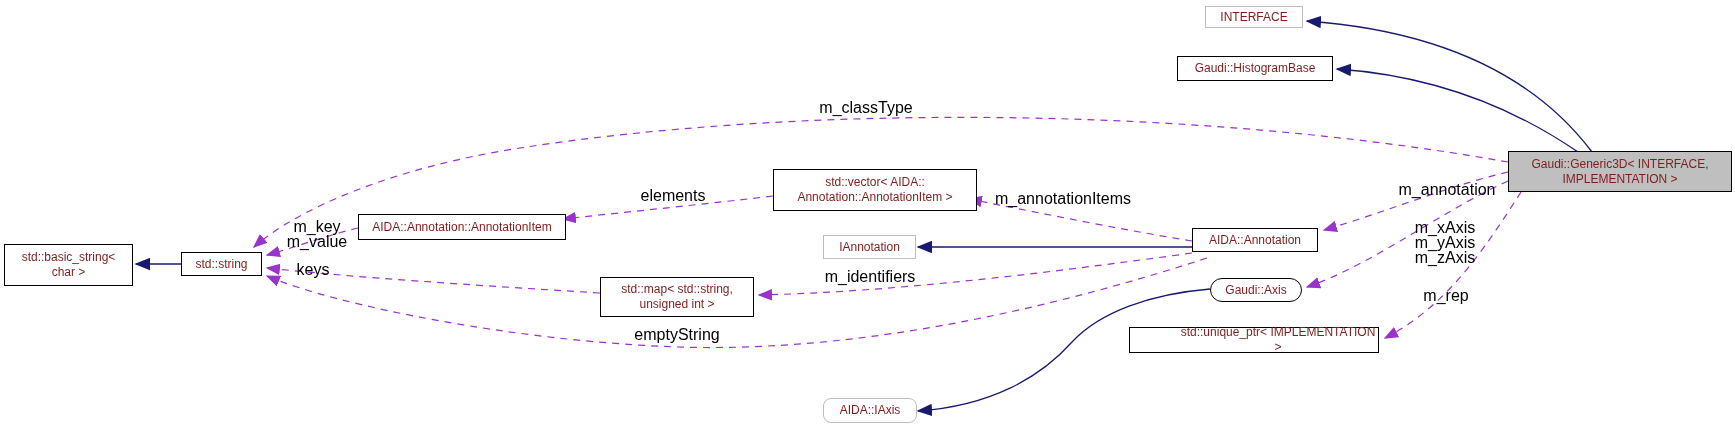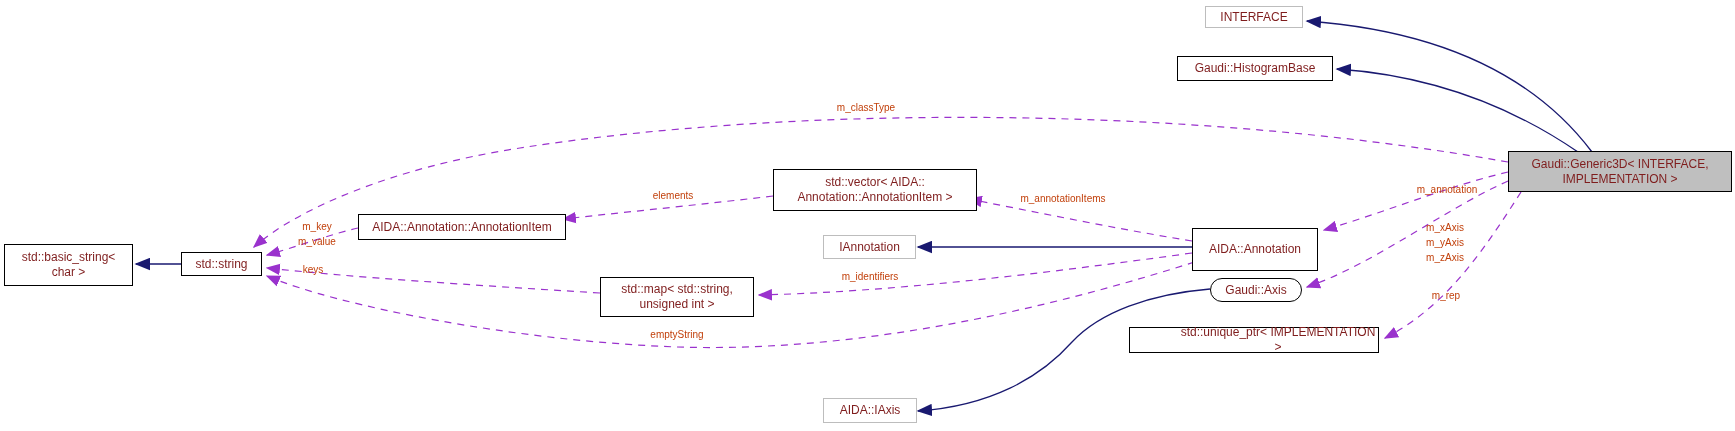--- a/index.html
+++ b/index.html
@@ -17,7 +17,7 @@
   .node.external{border:1px solid #bdbdbd;}
   .node.focus{background:#bfbfbf;border:1.5px solid #000000;}
   .edge-label{
-    position:absolute;transform:translateX(-50%);font-size:10px;color:#c2410c;line-height:15px;
+    position:absolute;transform:translateX(-50%);font-size:16px;color:#000000;line-height:15px;
     white-space:pre-line;text-align:center;background:transparent;
   }
 </style>

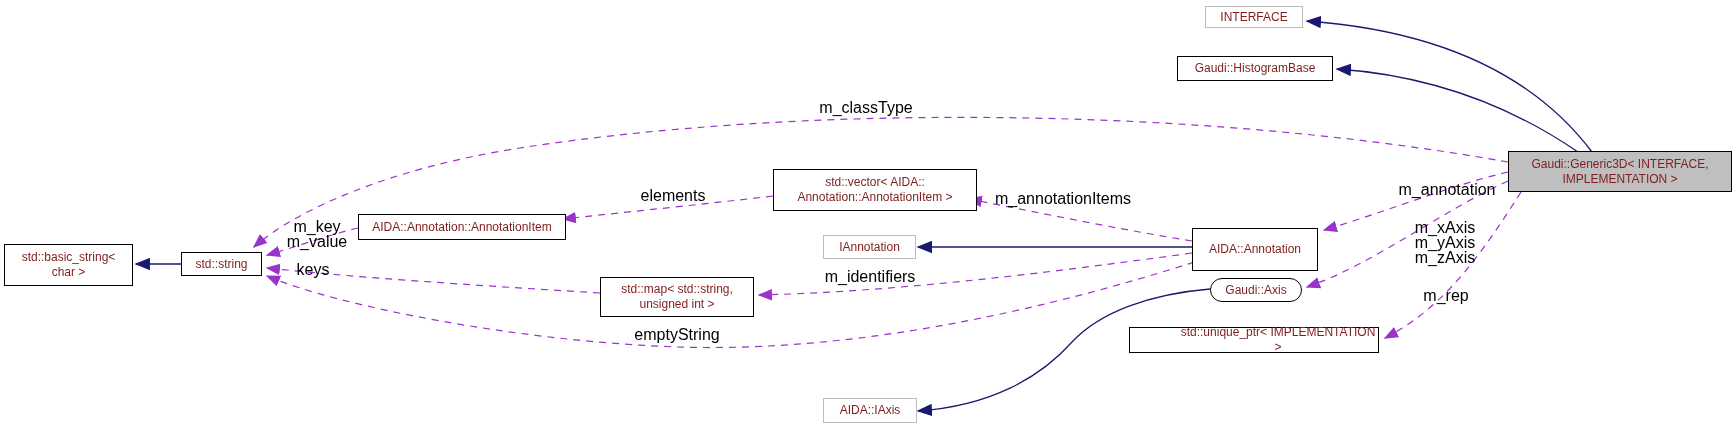--- a/index.html
+++ b/index.html
@@ -80,7 +80,7 @@
     <span class="lbl">IAnnotation</span>
   </div>
 
-  <div class="node" style="left:1192px;top:228px;width:126px;height:43px;">
+  <div class="node" style="left:1192px;top:228px;width:126px;height:24px;">
     <span class="lbl">AIDA::Annotation</span>
   </div>
 

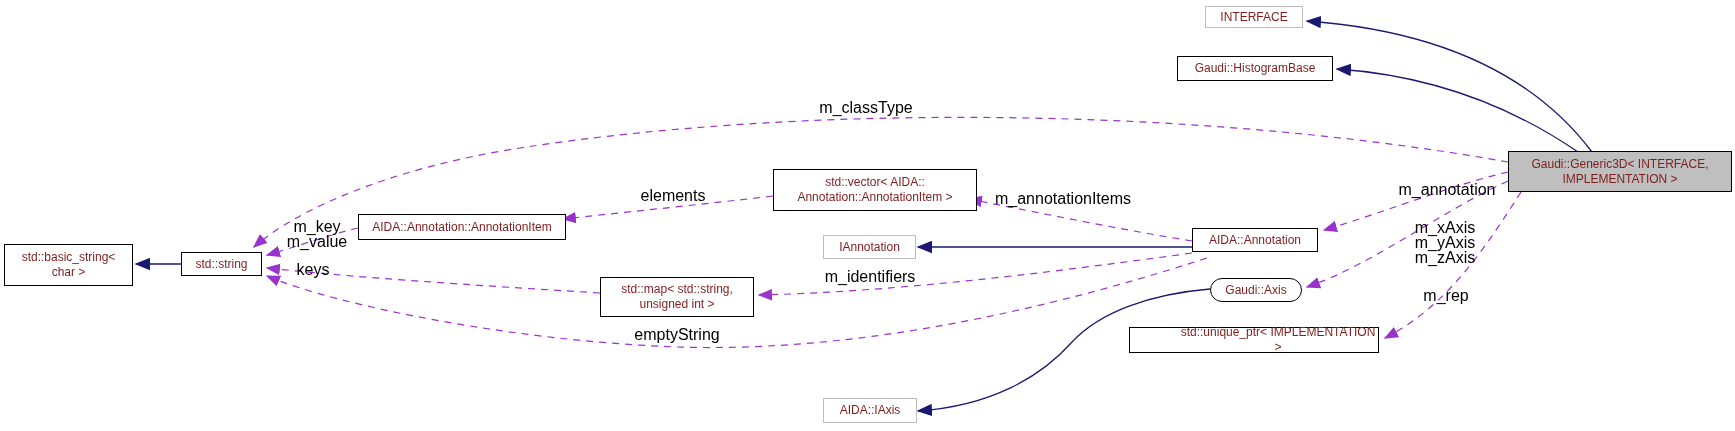--- a/index.html
+++ b/index.html
@@ -106,7 +106,7 @@
     <span class="lbl">std::unique_ptr&lt; IMPLEMENTATION &gt;</span>
   </div>
 
-  <div class="node external" style="left:823px;top:398px;width:94px;height:25px;">
+  <div class="node external" style="left:823px;top:398px;width:94px;height:25px;border-radius:8px;">
     <span class="lbl">AIDA::IAxis</span>
   </div>
 

